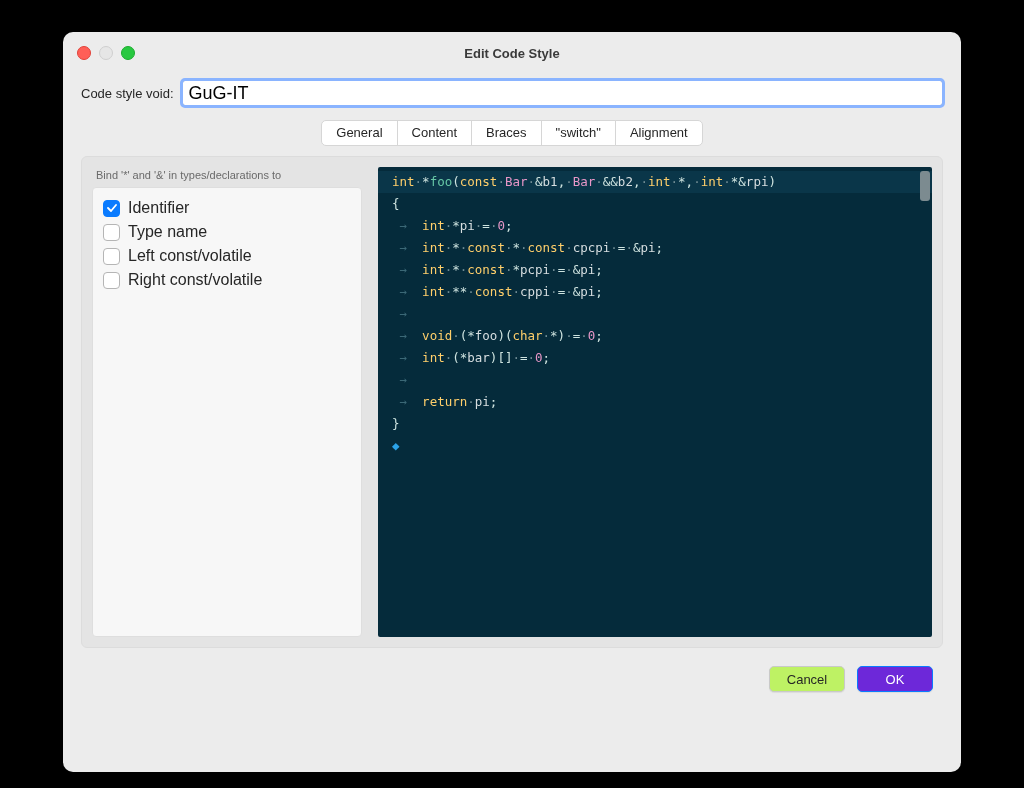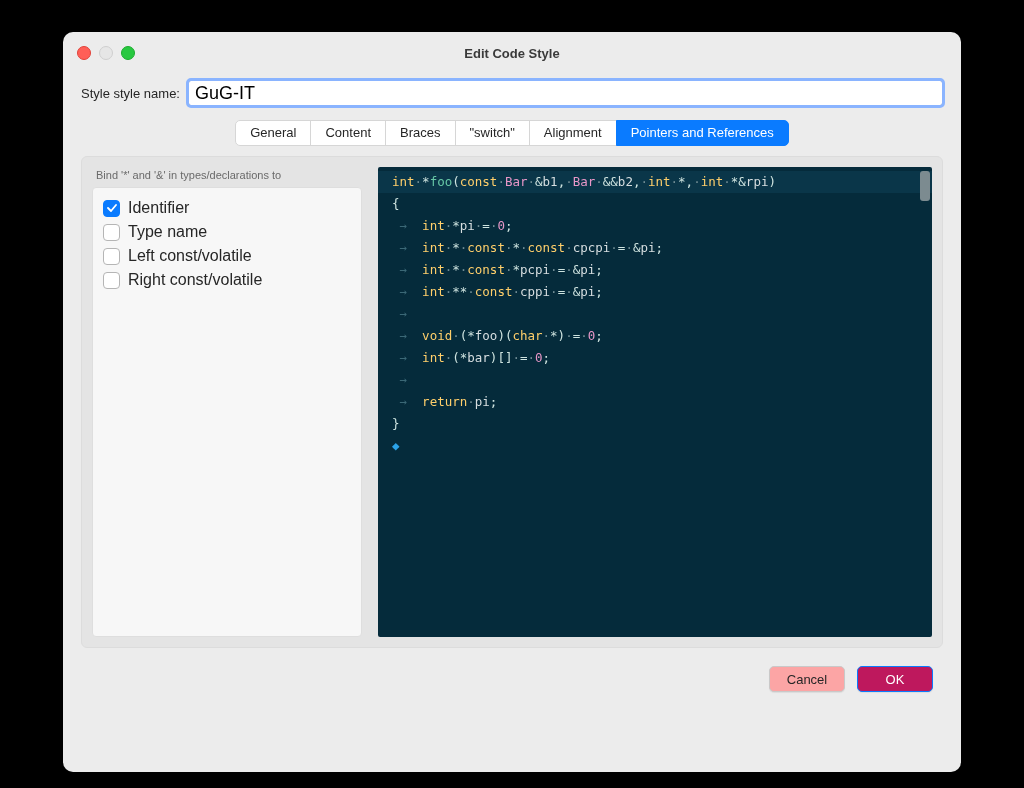--- a/index.html
+++ b/index.html
@@ -232,7 +232,7 @@
   <div class="content">
 
     <div class="name-row">
-      <label>Style style name:</label>
+      <label>Code style void:</label>
       <input type="text" value="GuG-IT" style="">
     </div>
 

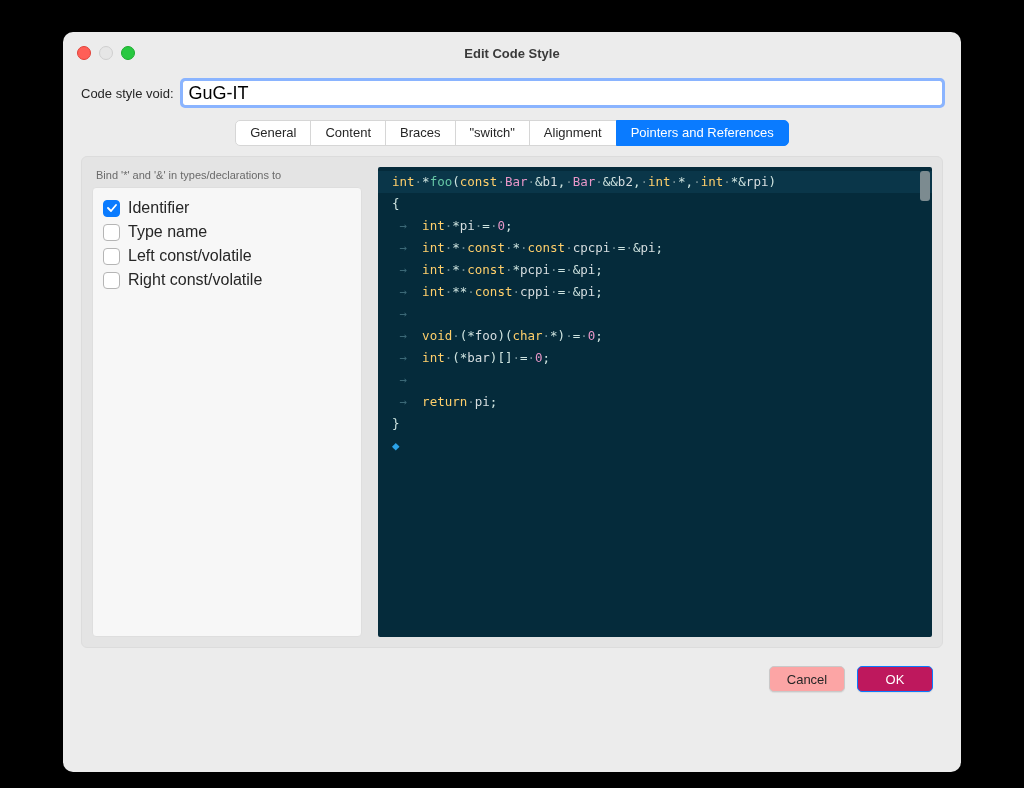--- a/index.html
+++ b/index.html
@@ -242,7 +242,6 @@
       <div class="tab">Braces</div>
       <div class="tab">"switch"</div>
       <div class="tab">Alignment</div>
-      <div class="tab active">Pointers and References</div>
     </div>
 
     <div class="panel-area">

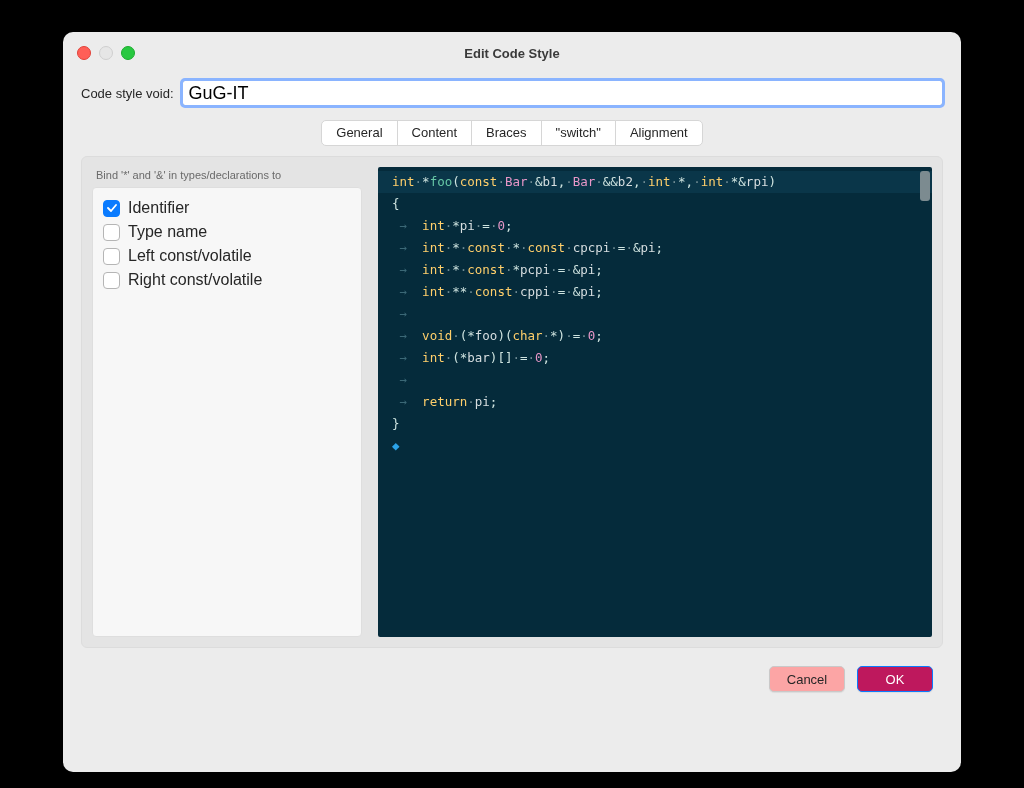--- a/index.html
+++ b/index.html
@@ -205,7 +205,7 @@
     align-items:center;
     justify-content:center;
     border:1px solid #c9c9c9;
-    background:#fca5a5;
+    background:#bef264;
     box-shadow: 0 1px 1px rgba(0,0,0,.07);
     cursor: default;
   }

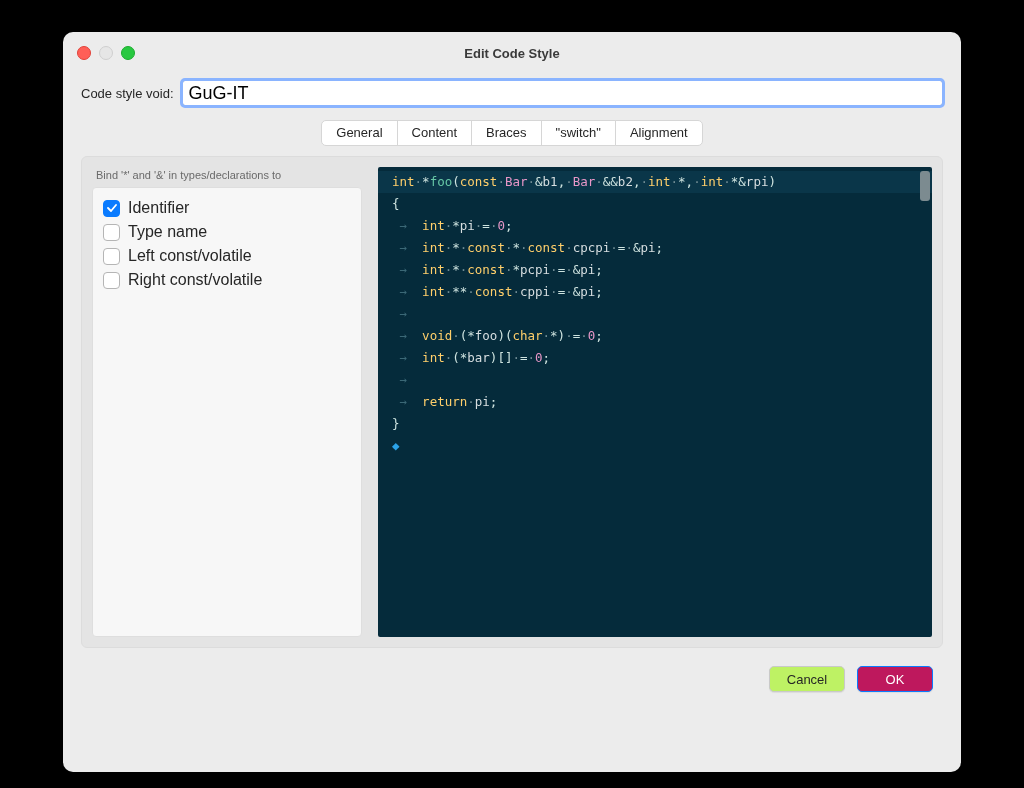--- a/index.html
+++ b/index.html
@@ -210,7 +210,7 @@
     cursor: default;
   }
   .btn.primary {
-    background:#be185d;
+    background:#6d28d9;
     border-color:#0a7bff;
     color:#fff;
     min-width: 74px;

